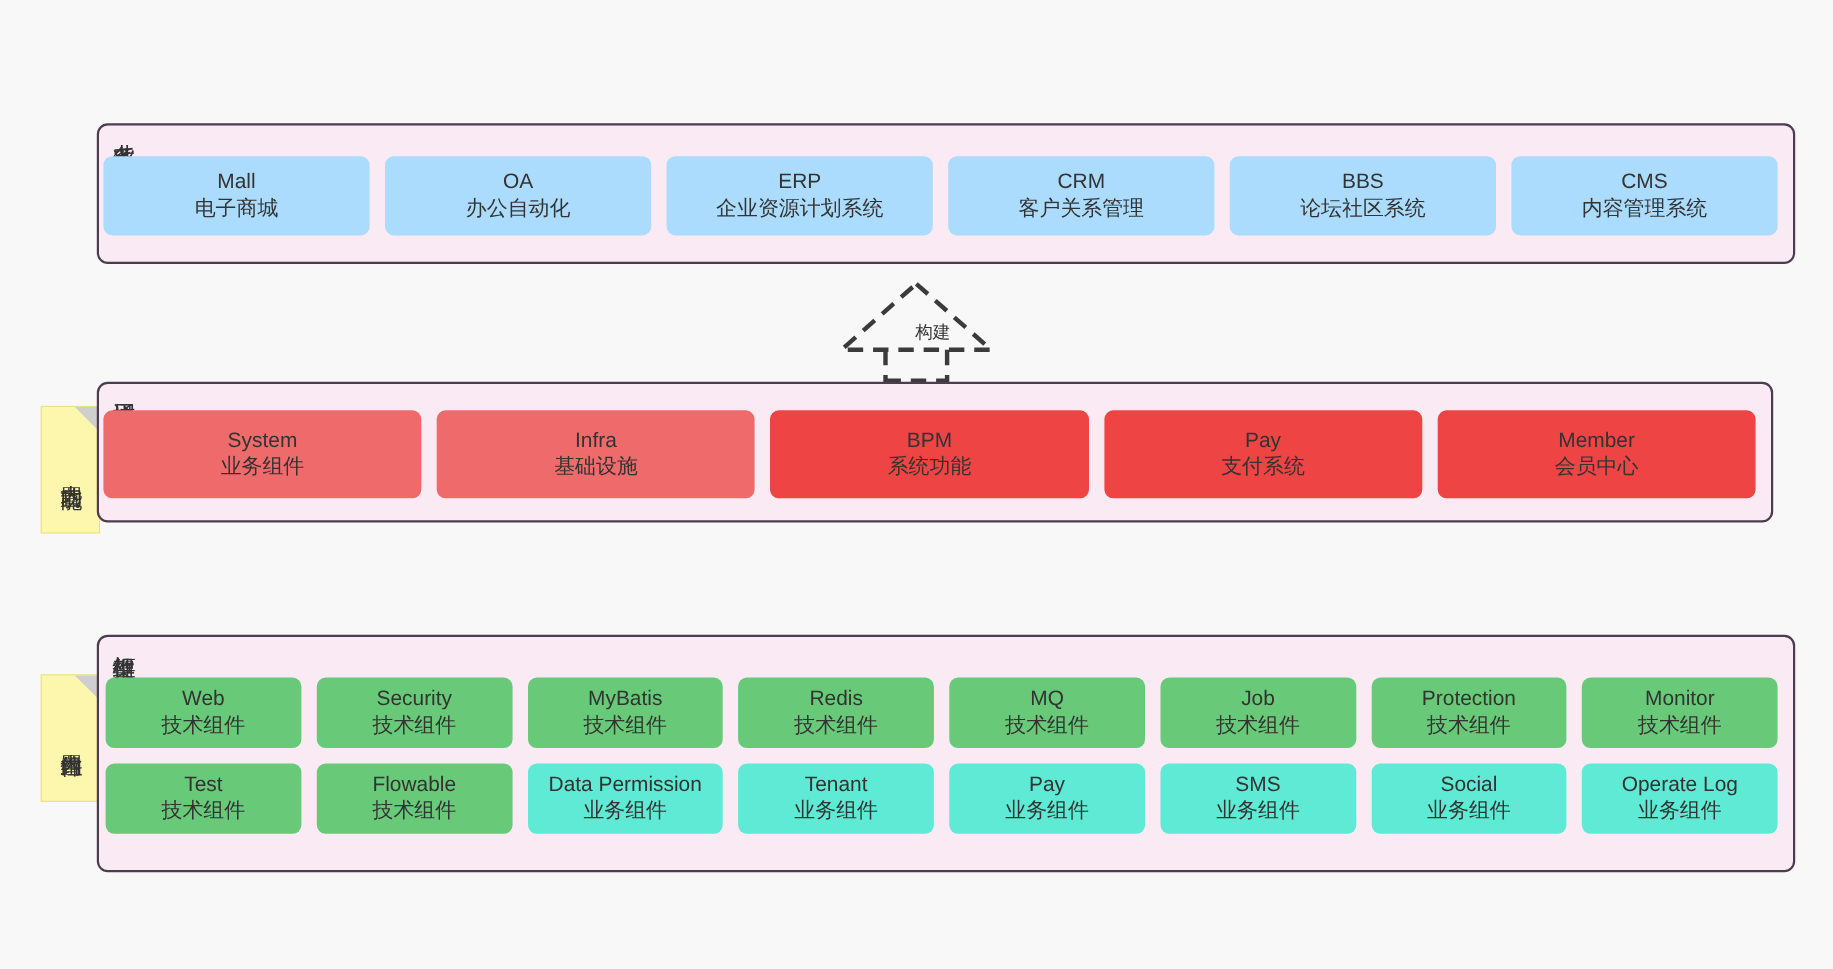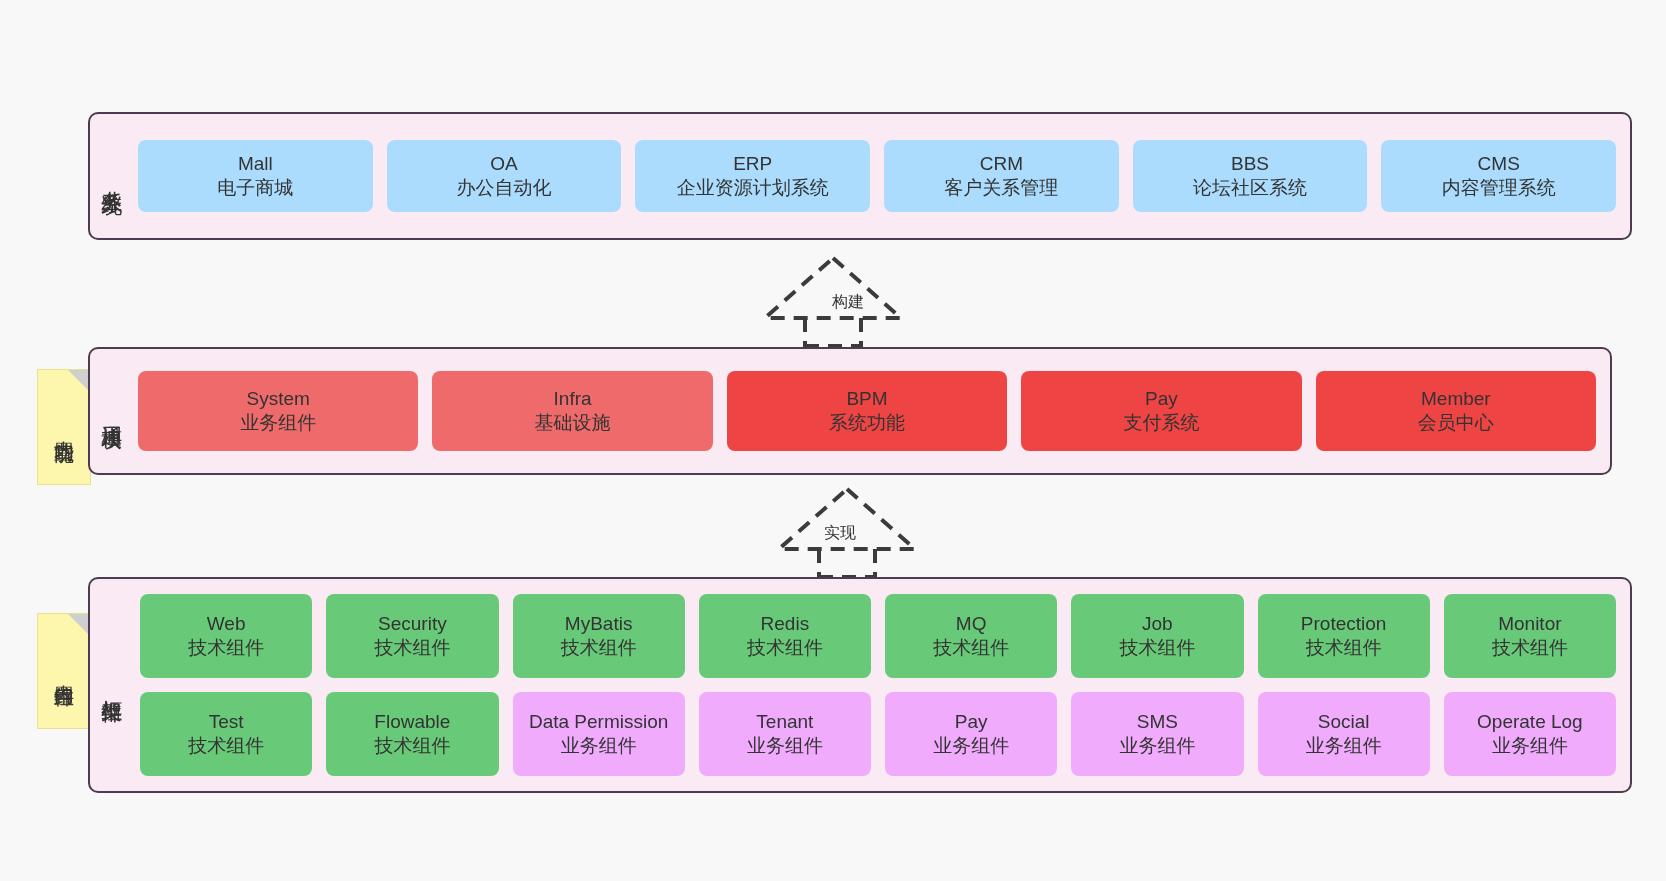--- a/index.html
+++ b/index.html
@@ -22,6 +22,7 @@
     border-radius:10px;
     display:flex;
     align-items:stretch;
+    flex-direction:column;
   }
   .layer-title{
     flex:0 0 auto;

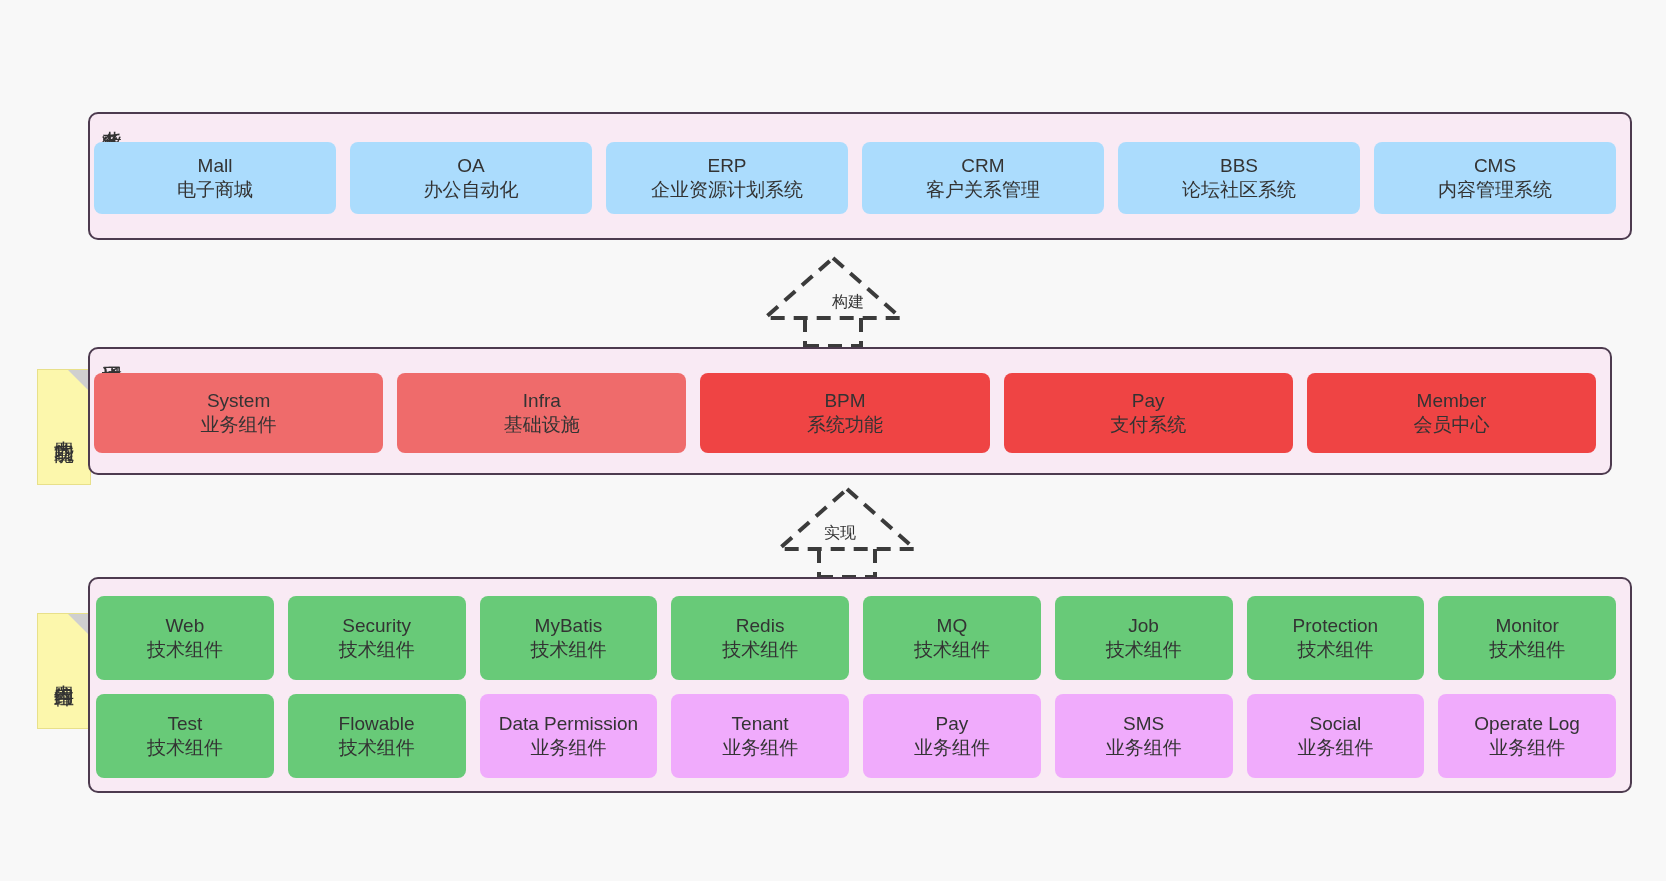--- a/index.html
+++ b/index.html
@@ -214,17 +214,6 @@
     </div>
   </div>
 
-  <div class="uml-arrow" id="arrow-impl">
-    <svg width="170" height="92" viewBox="0 0 170 92" aria-hidden="true">
-      <g fill="none" stroke="#3b3b3b" stroke-width="4" stroke-dasharray="14,9" stroke-linecap="butt">
-        <path d="M85 2 L153 62 L17 62 Z"></path>
-        <path d="M57 62 L57 92"></path>
-        <path d="M113 62 L113 92"></path>
-        <path d="M57 90 L113 90"></path>
-      </g>
-    </svg>
-    <span class="uml-label">实现</span>
-  </div>
 
   <div class="note" id="note-comp">
     <span>内置组件</span>

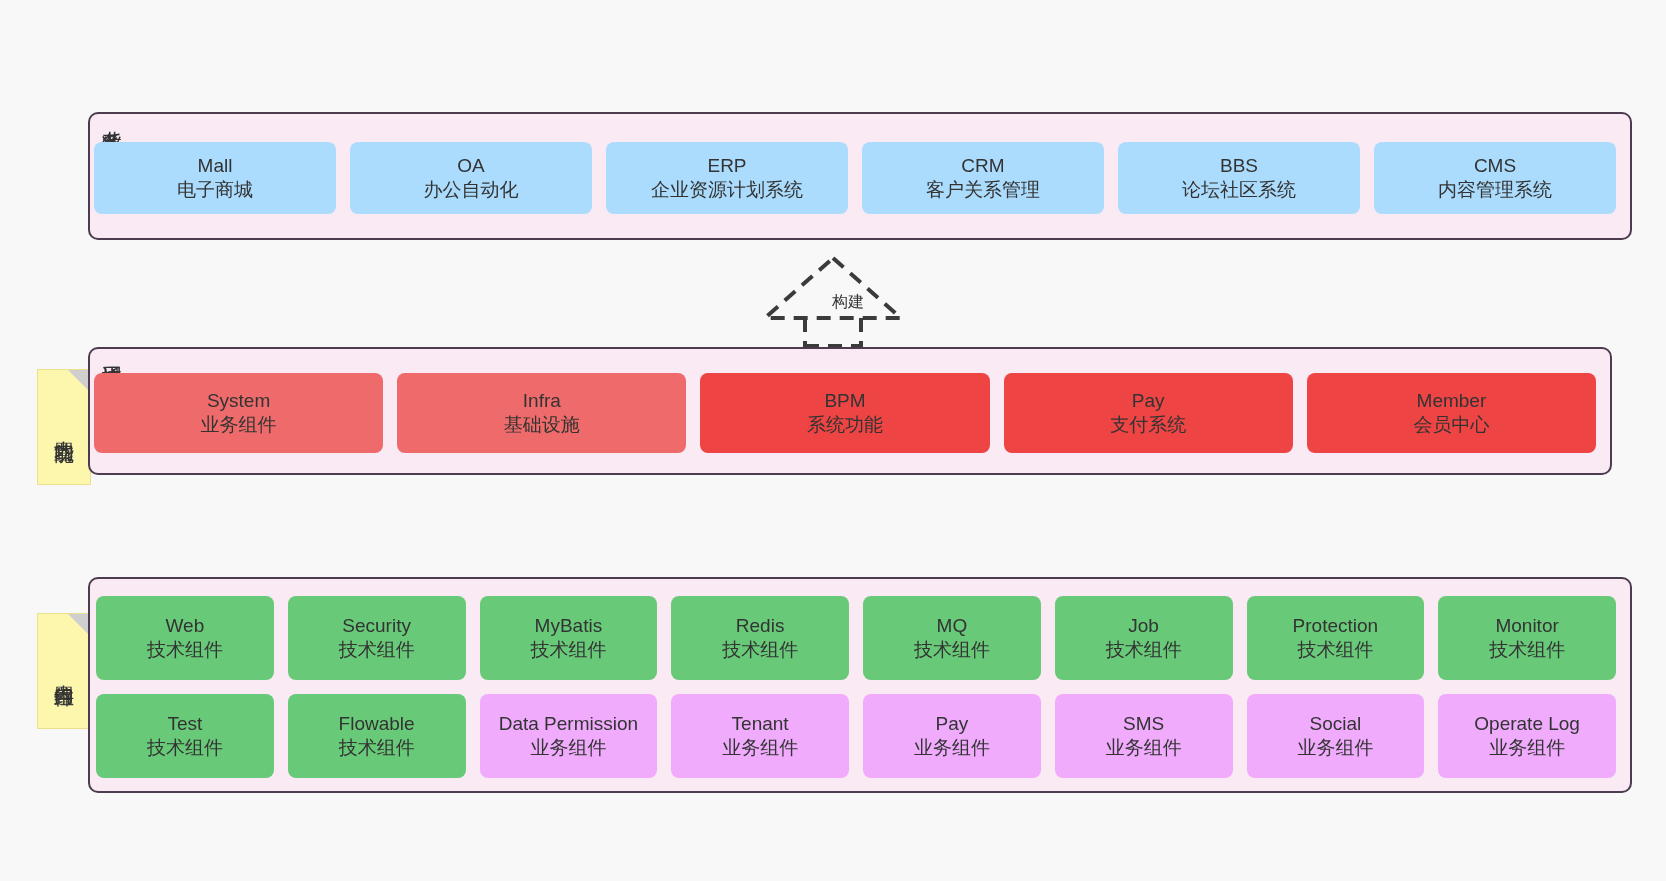--- a/index.html
+++ b/index.html
@@ -91,7 +91,7 @@
   #layer-common .card{height:80px;}
 
   #layer-framework{left:88px;top:577px;width:1544px;height:216px;}
-  #layer-framework .card{height:84px;}
+  #layer-framework .card{height:64px;}
 
   
   .note{

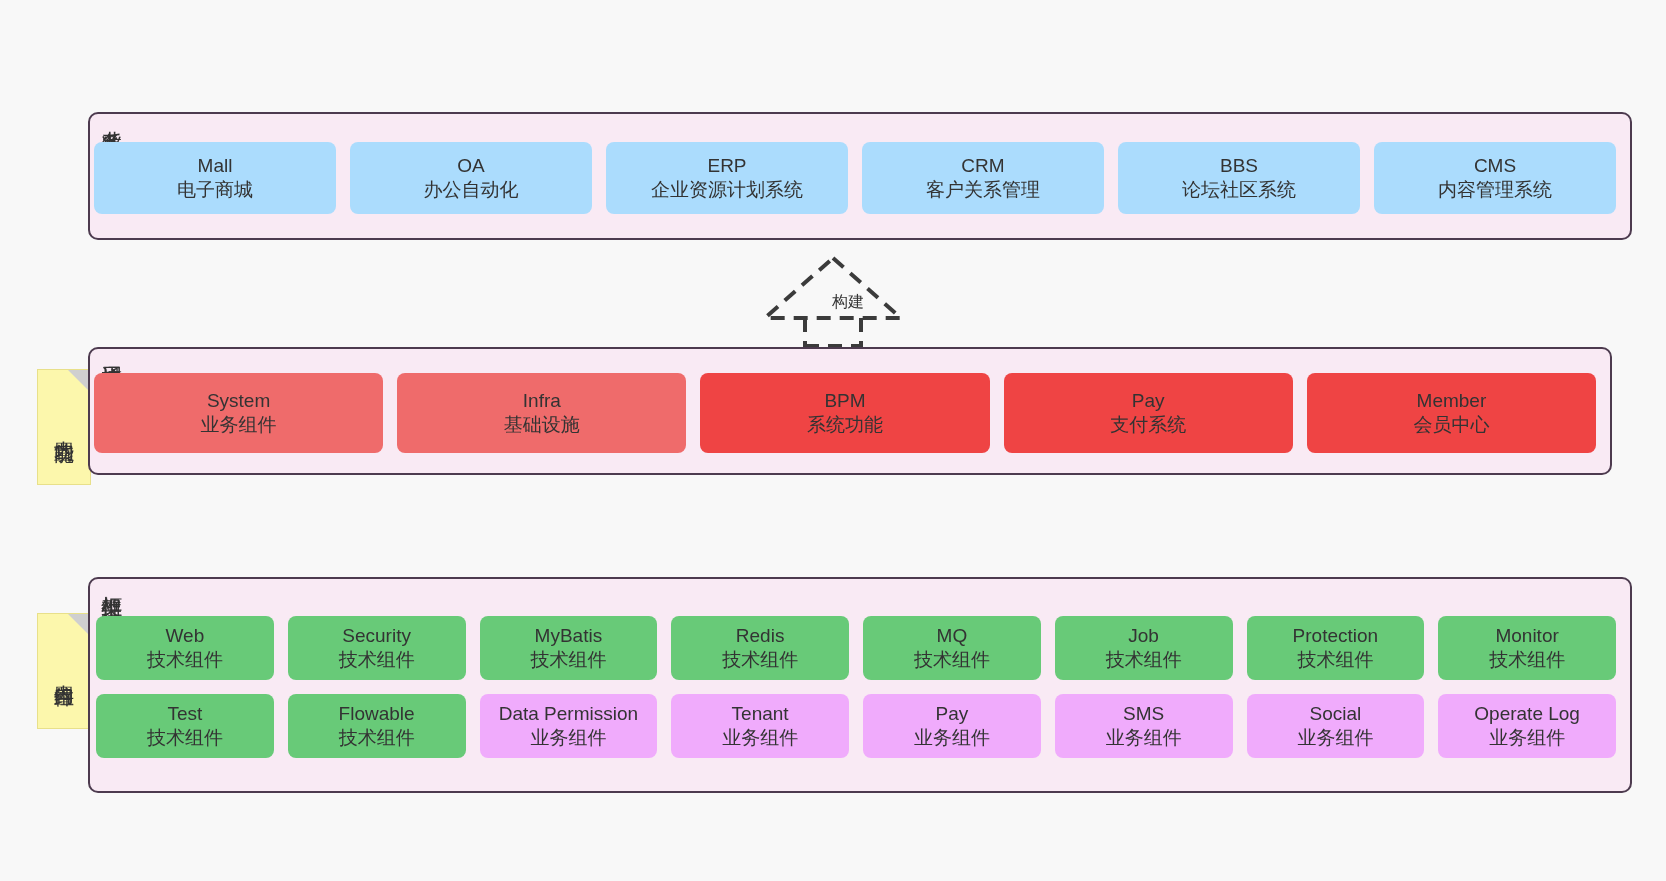--- a/index.html
+++ b/index.html
@@ -81,7 +81,7 @@
   .c-red       {background:#ef6b6b;}
   .c-pink      {background:#ef4444;}
   .c-green     {background:#68ca78;}
-  .c-lightgreen{background:#f0abfc;}
+  .c-lightgreen{background:#5eead4;}
 
   
   #layer-business{left:88px;top:112px;width:1544px;height:128px;}

